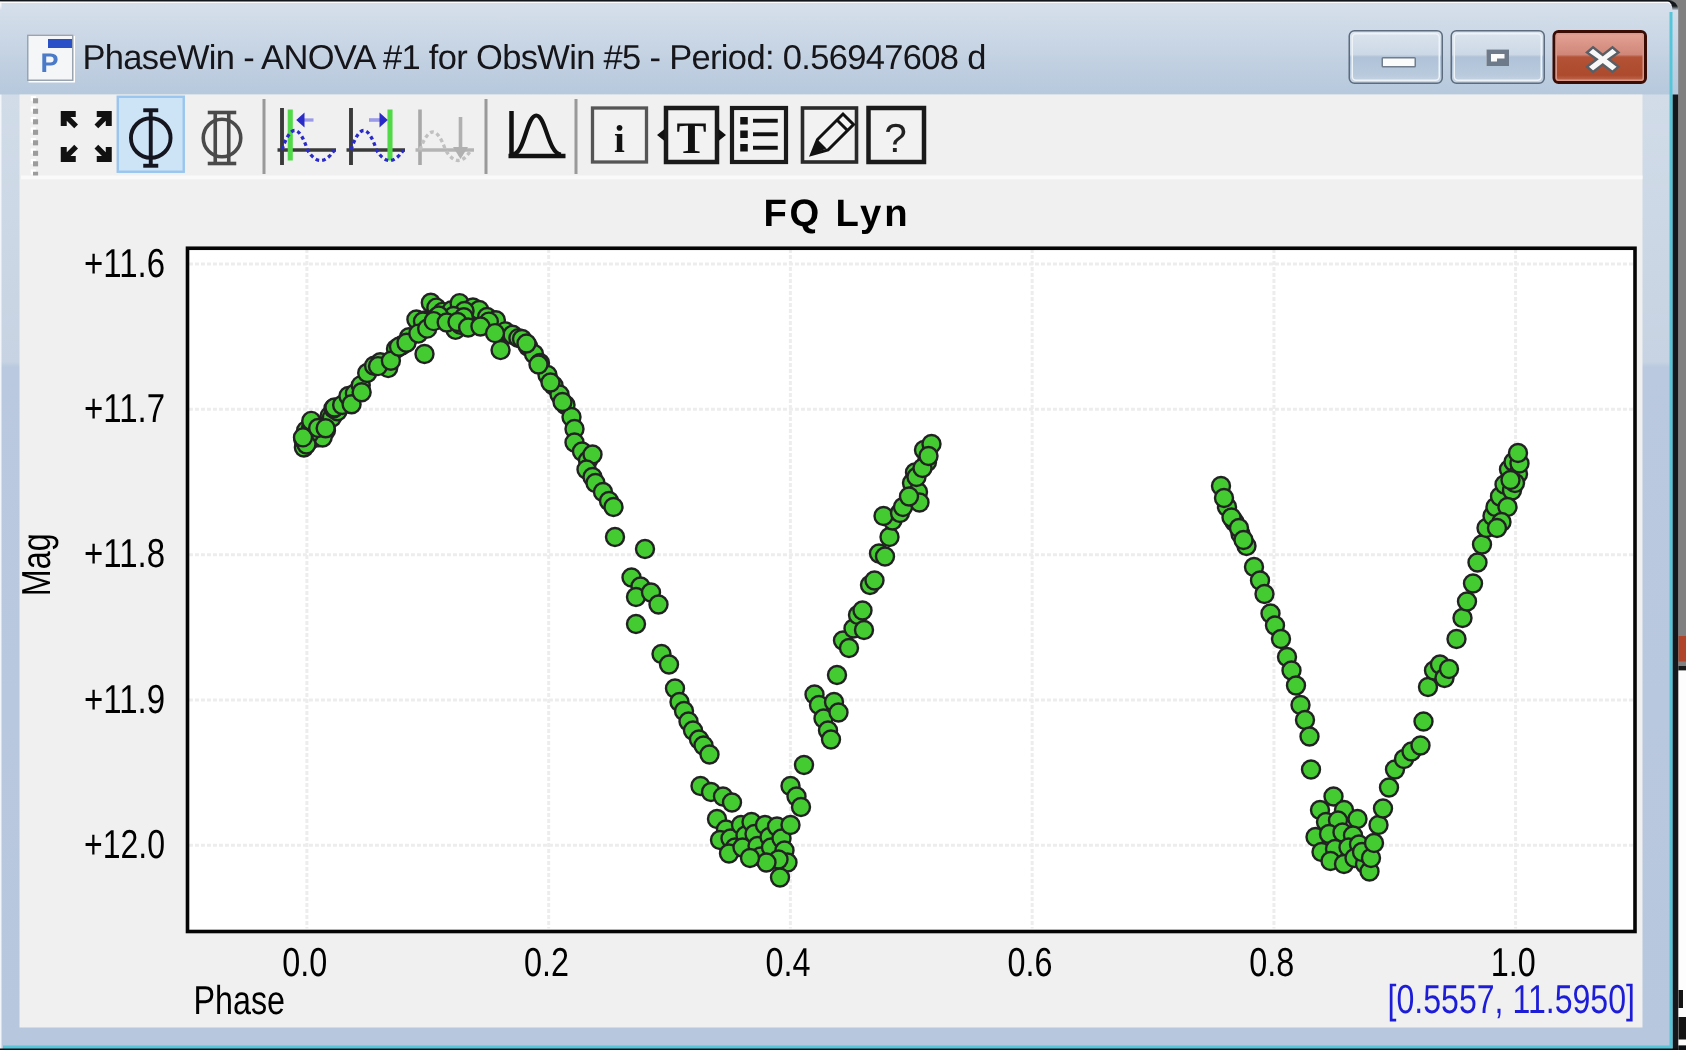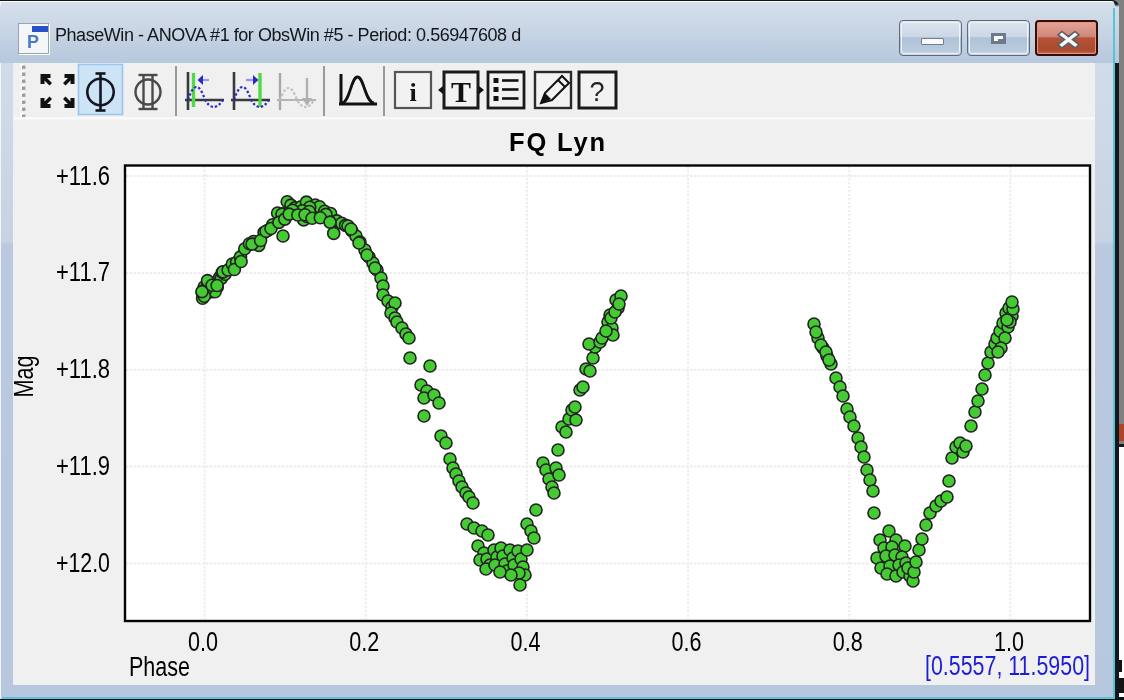--- a/index.html
+++ b/index.html
@@ -16,7 +16,7 @@
   background:#f4f6f8; border:1px solid #9aa4b0; box-shadow:1px 1px 0 #ffffff; }
 #appicon .bar { position:absolute; left:13px; top:2px; width:16px; height:6px; background:#2a50c8; }
 #appicon .p { position:absolute; left:8px; top:8px; font-size:18px; font-weight:bold; color:#4a7ac8; }
-#title-text { position:absolute; left:55px; top:24px; font-size:18px; color:#15151a; white-space:nowrap; letter-spacing:-0.45px; }
+#title-text { position:absolute; left:55px; top:24px; font-size:23px; color:#15151a; white-space:nowrap; letter-spacing:-0.45px; }
 .cap-btn { position:absolute; top:19px; width:63px; height:36px; border:1px solid #5c6b7d;
   border-radius:4px; background:linear-gradient(180deg,#dce5ee 0%,#ccd8e6 45%,#b0c2d8 50%,#b9cadd 85%,#c9d6e5 100%); }
 .cap-inner { position:absolute; inset:1px; border:1px solid #eef3f8; border-radius:3px; }

